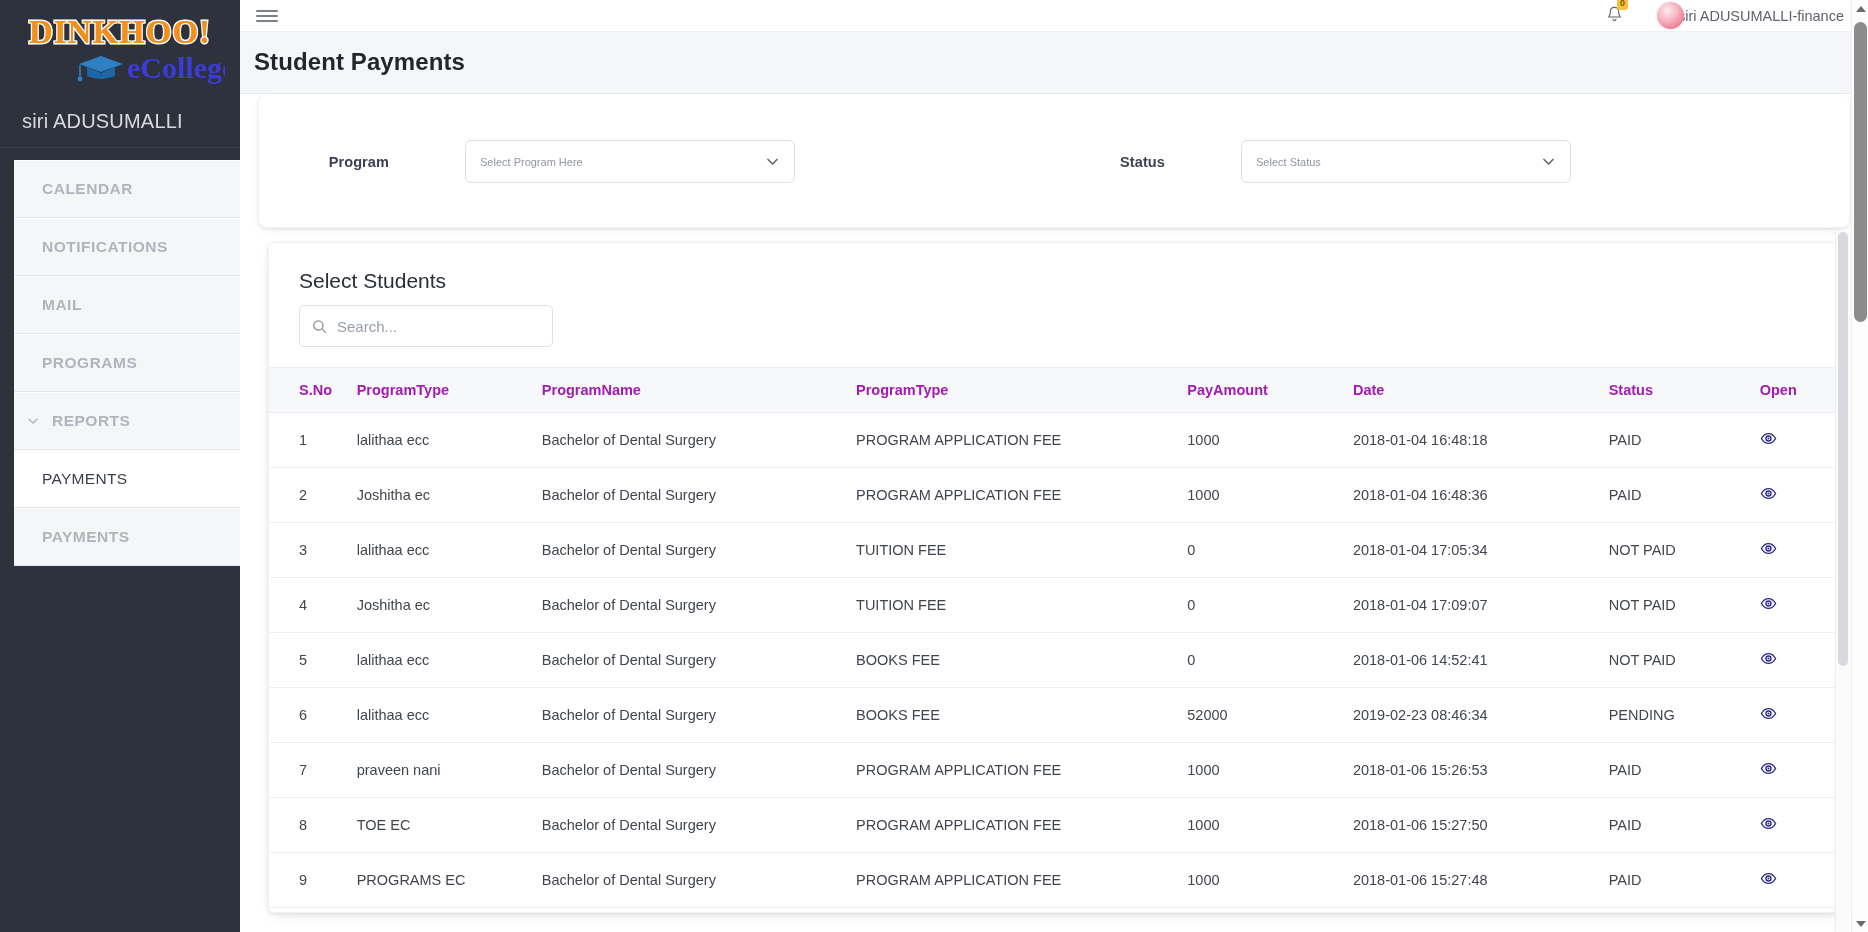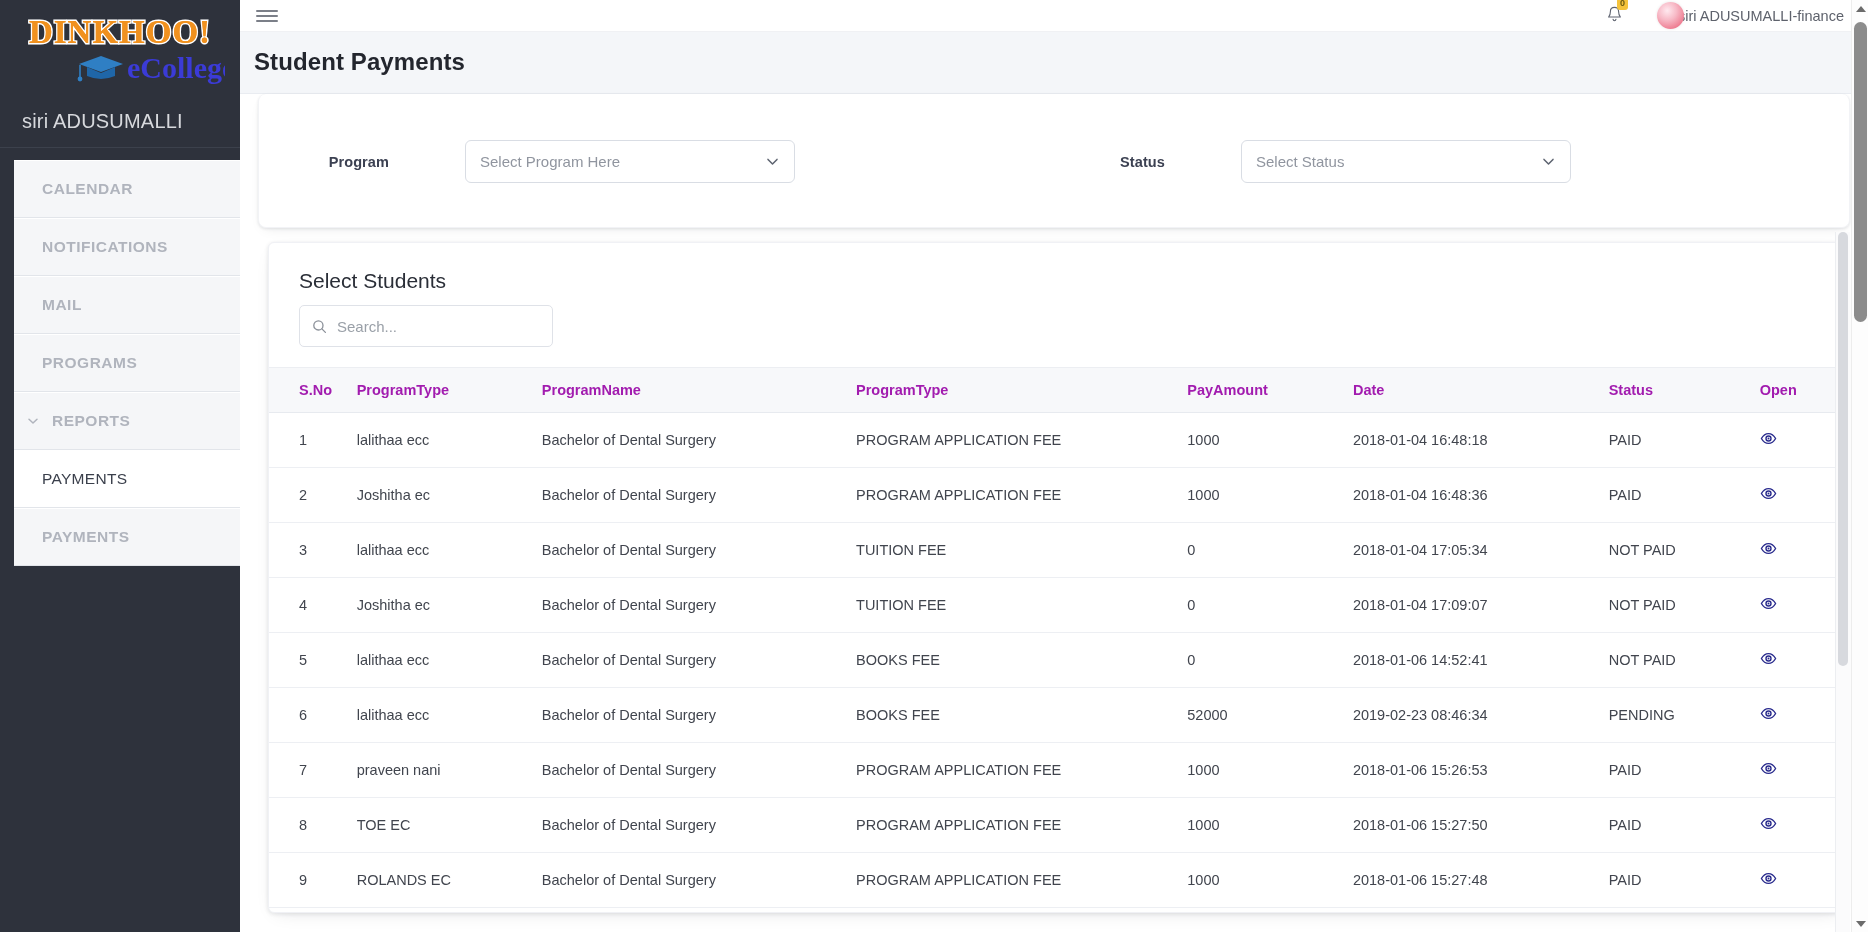--- a/index.html
+++ b/index.html
@@ -146,7 +146,7 @@
     padding: 0 13px 0 14px;
     cursor: pointer;
   }
-  .select .val { font-size: 15px; color: #90959f; flex: 1 1 auto; }
+  .select .val { font-size: 11px; color: #90959f; flex: 1 1 auto; }
   .select .caret { color: #5e6471; display: flex; }
   .fl-spacer { width: 250px; }
 

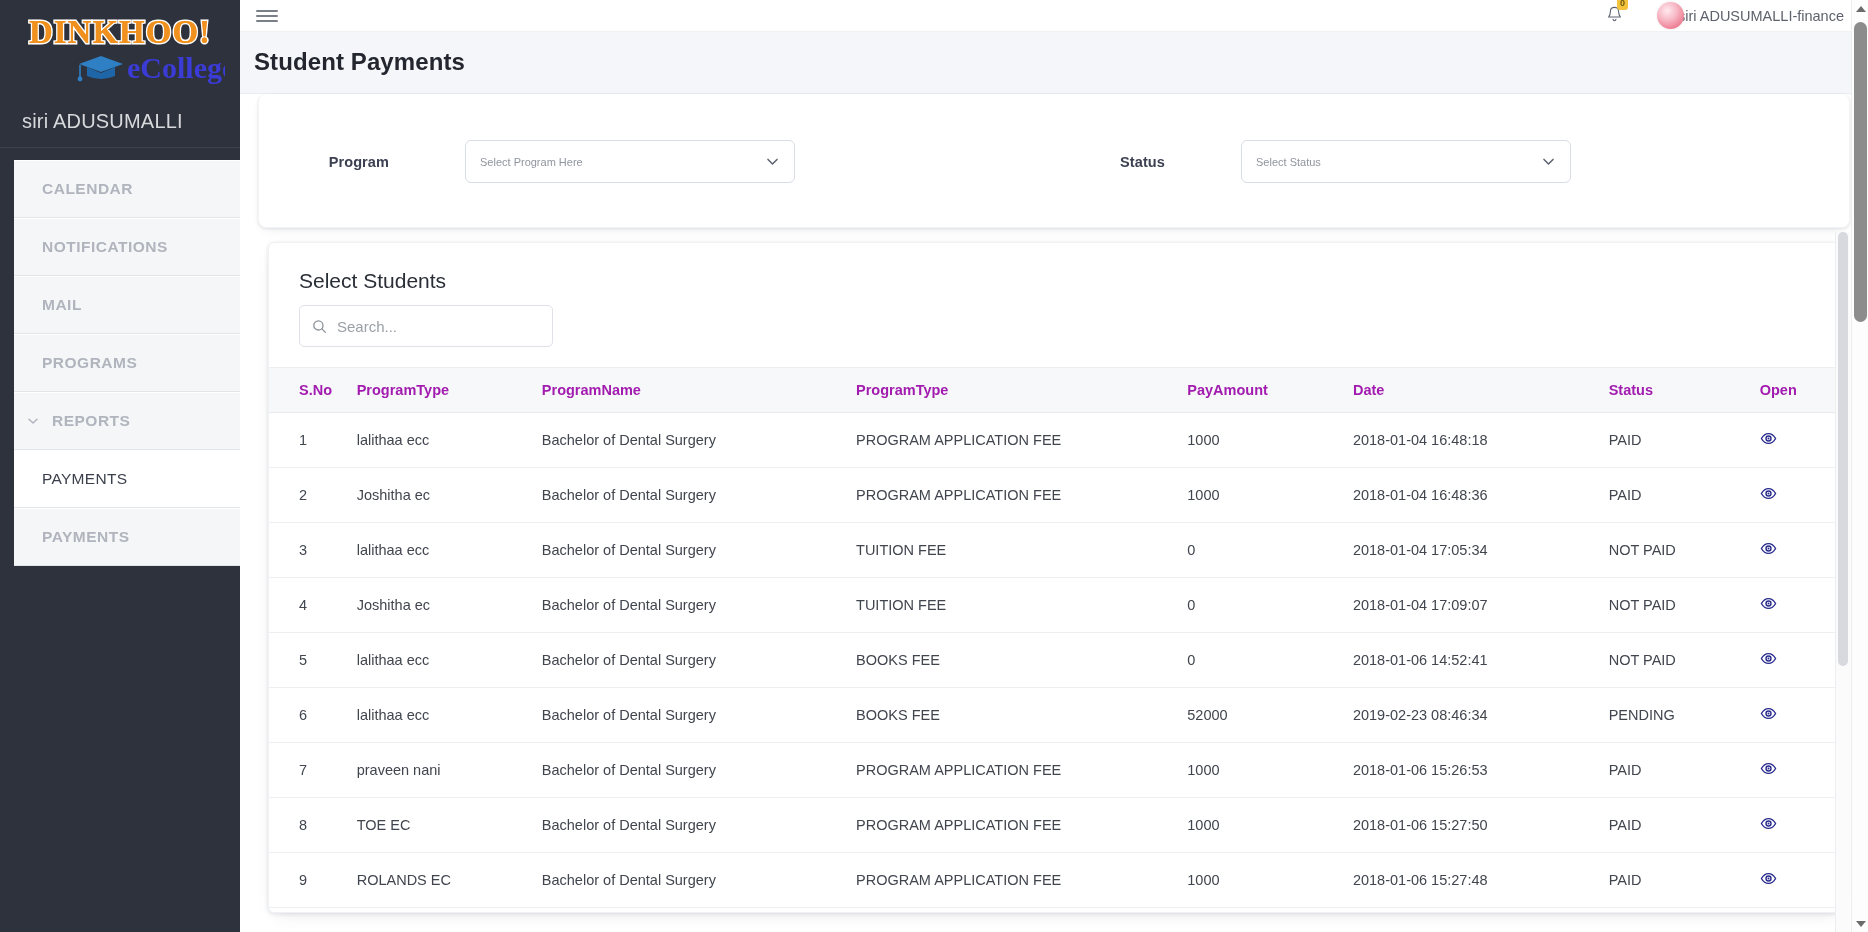--- a/index.html
+++ b/index.html
@@ -525,7 +525,7 @@
             </tr>
             <tr>
               <td class="c-sno">9</td>
-              <td class="c-name">ROLANDS EC</td>
+              <td class="c-name">PROGRAMS EC</td>
               <td class="c-prog">Bachelor of Dental Surgery</td>
               <td class="c-ptype">PROGRAM APPLICATION FEE</td>
               <td class="c-amt">1000</td>

